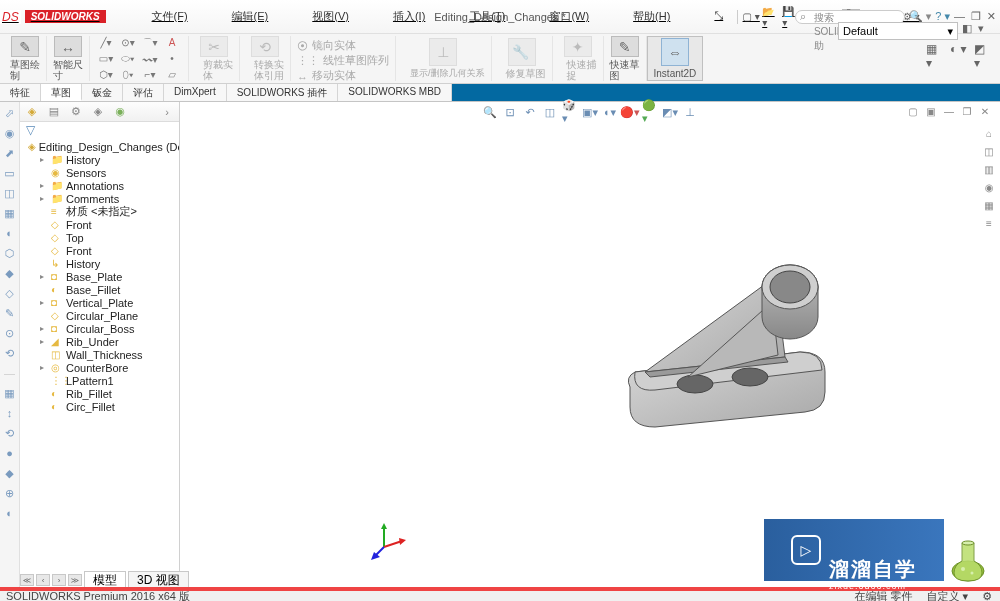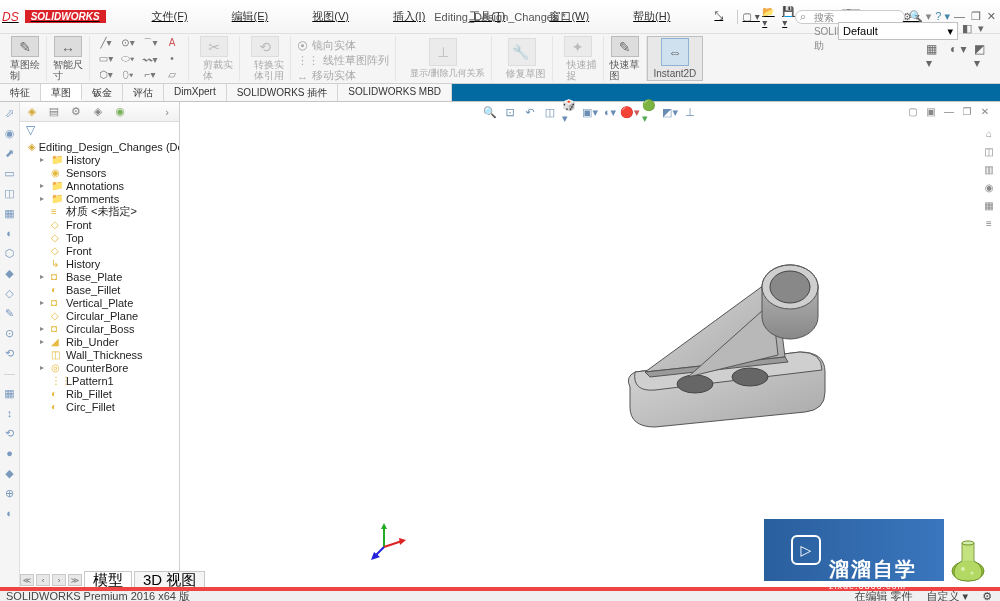--- a/index.html
+++ b/index.html
@@ -85,7 +85,7 @@
 
 .btabs { position: absolute; bottom: 14px; left: 20px; height: 14px; display: flex; align-items: center; gap: 2px; }
 .btab-nav { width: 14px; height: 12px; background: #e8e8e8; border: 1px solid #c8c8c8; font-size: 8px; display: flex; align-items: center; justify-content: center; color: #666; }
-.btab { padding: 8px 8px; height: 12px; background: #f5f5f5; border: 1px solid #c8c8c8; font-size: 15px; display: flex; align-items: center; }
+.btab { padding: 8px 8px; height: 12px; background: #f5f5f5; border: 1px solid #c8c8c8; font-size: 12px; display: flex; align-items: center; }
 .btab.active { background: #fff; }
 
 

